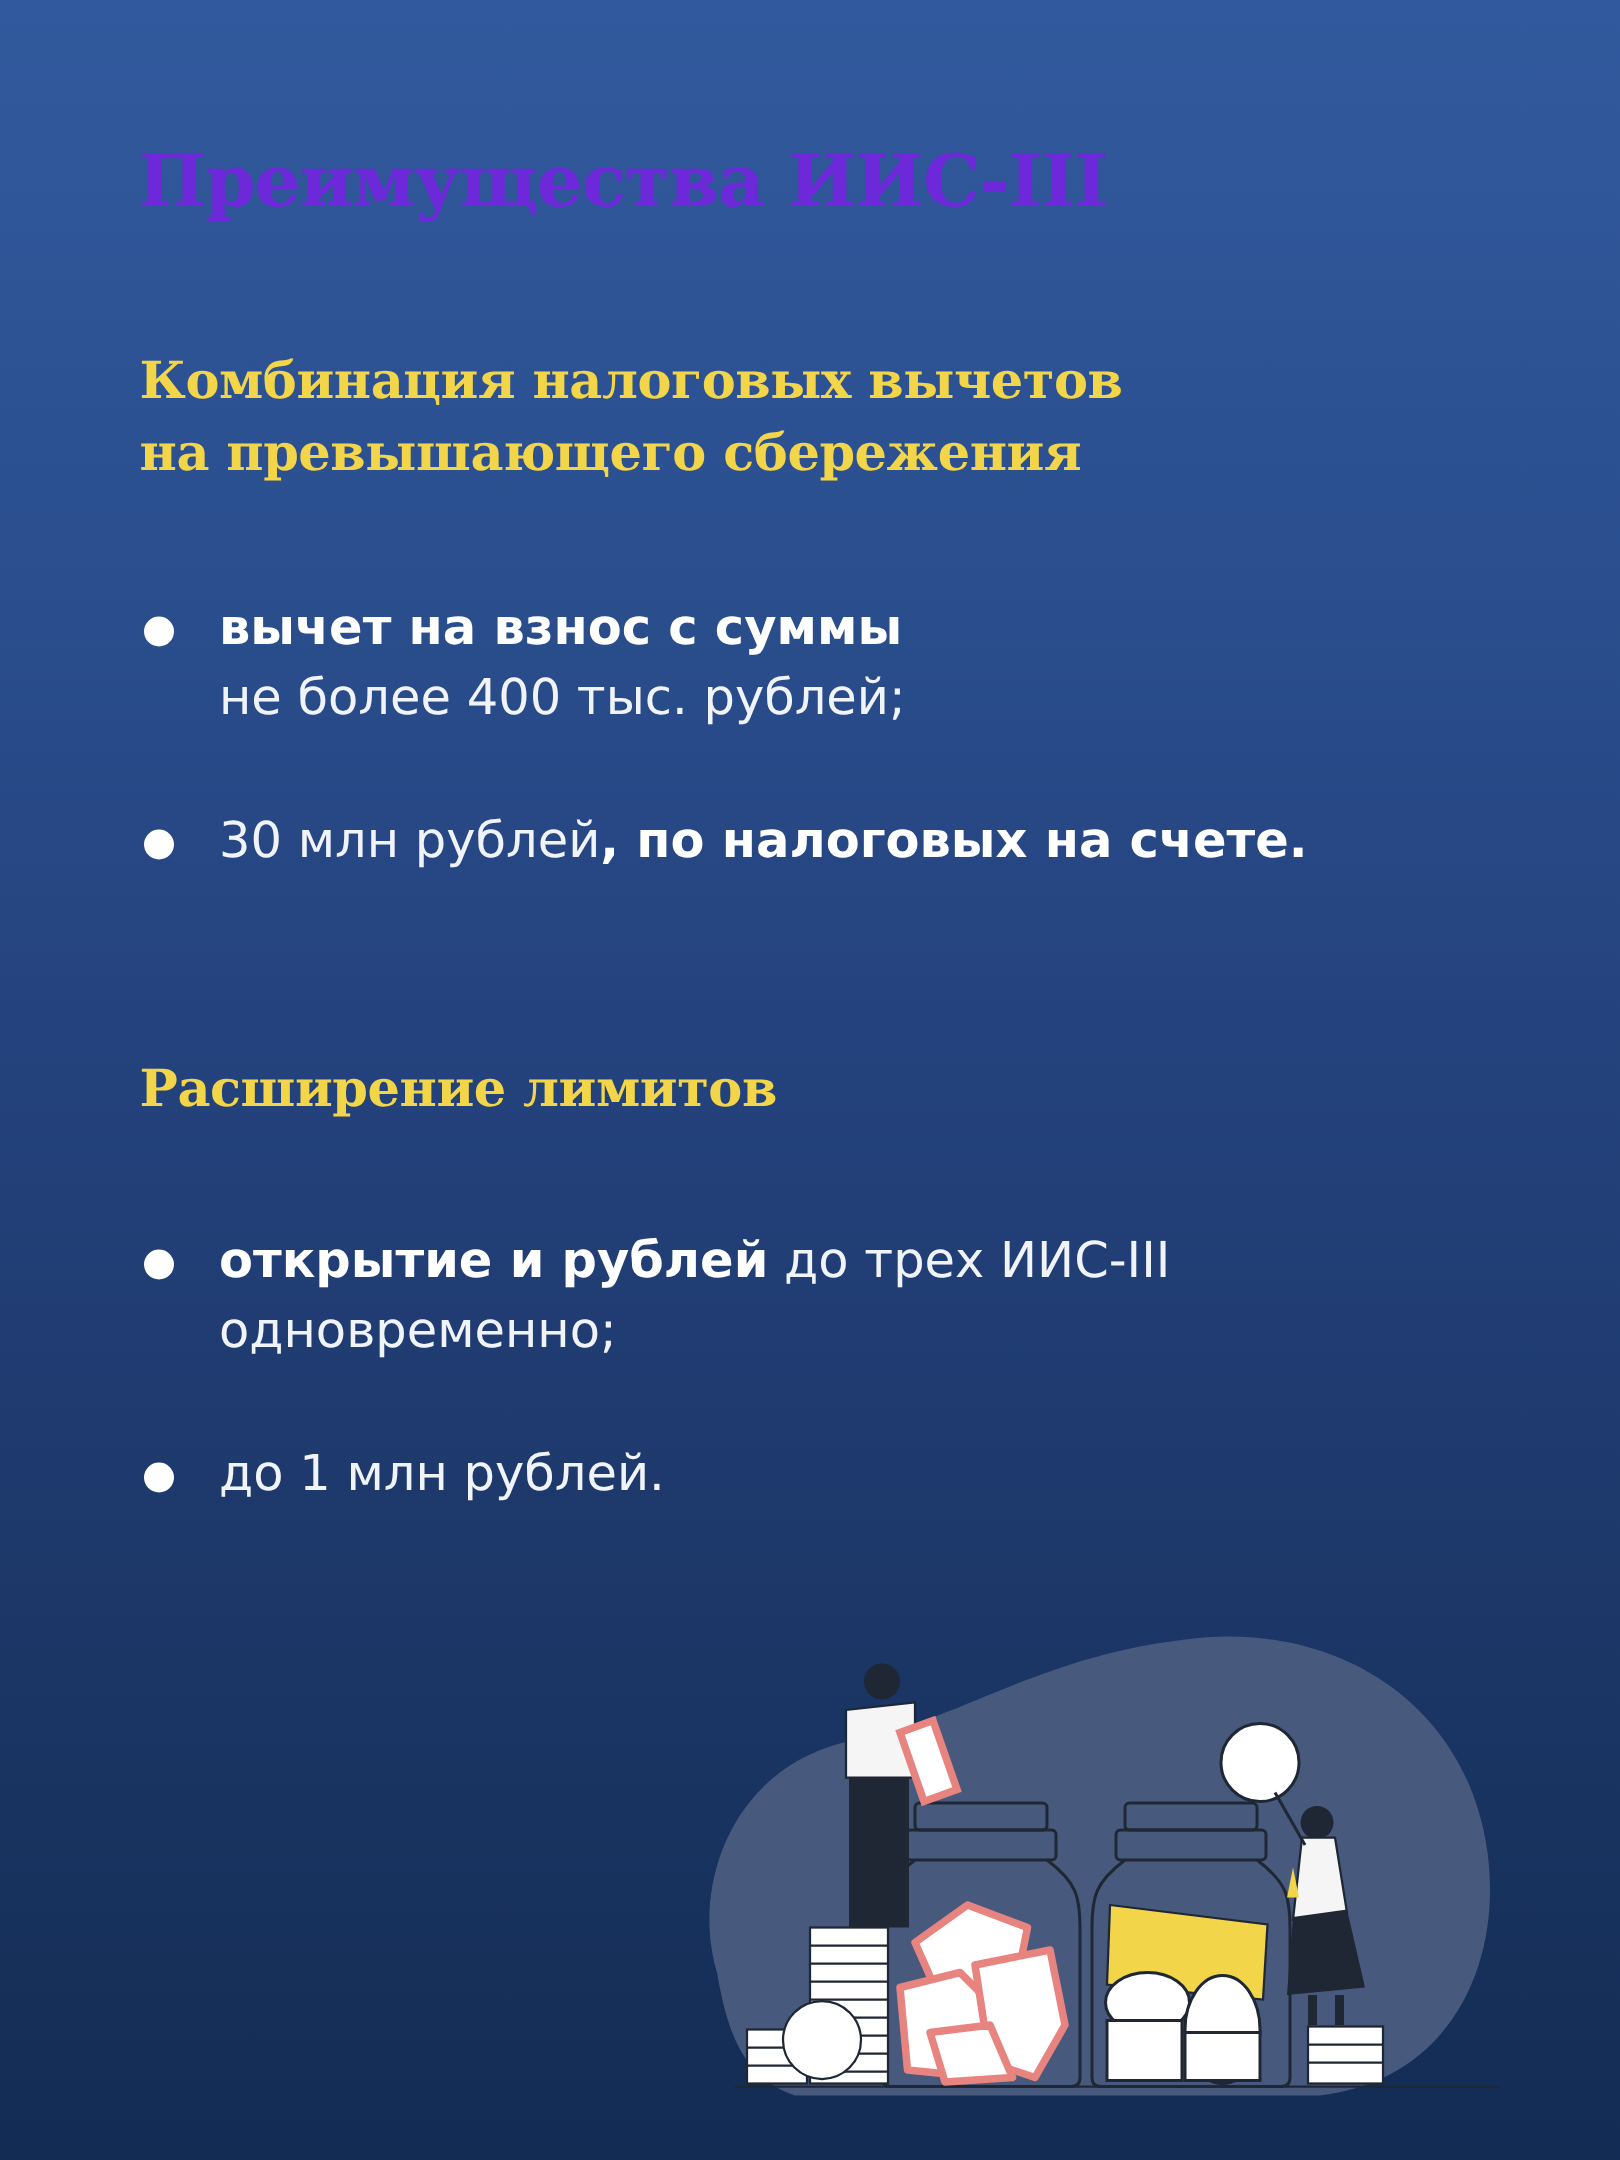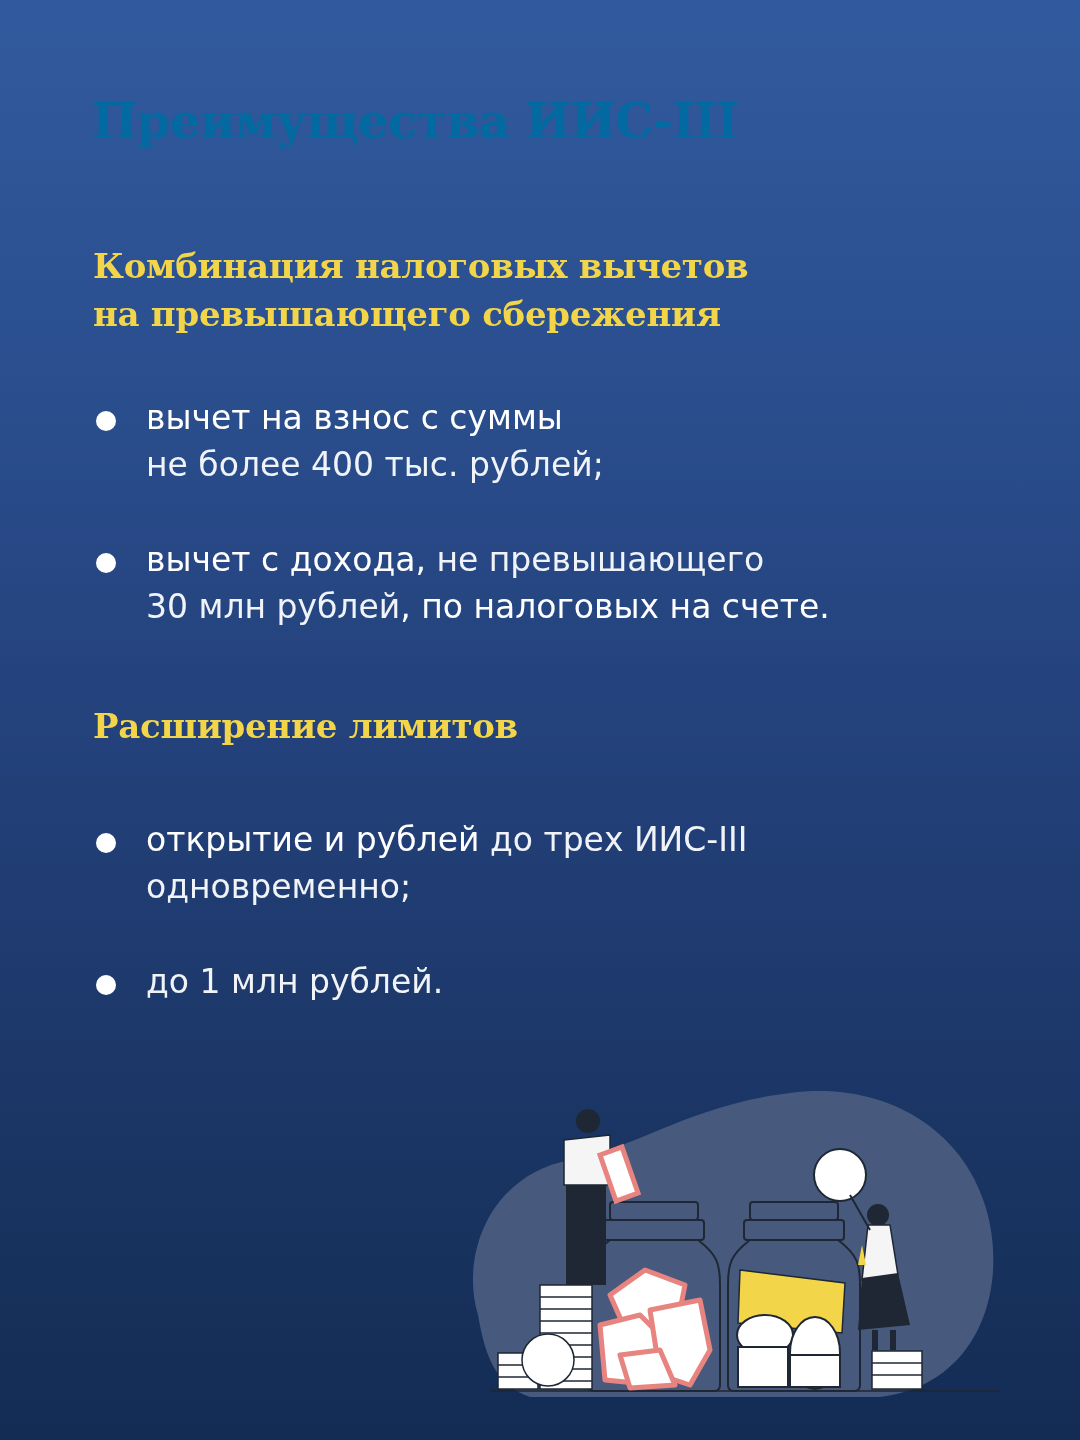--- a/index.html
+++ b/index.html
@@ -12,7 +12,7 @@
   .title {
     position: absolute; left: 92px; top: 86px;
     font-family: "DejaVu Serif", serif; font-weight: bold;
-    font-size: 48px; line-height: 70px; color: #0369a1; letter-spacing: -0.5px;
+    font-size: 48px; line-height: 70px; color: #6d28d9; letter-spacing: -0.5px;
   }
   .section-heading {
     position: absolute; left: 93px;

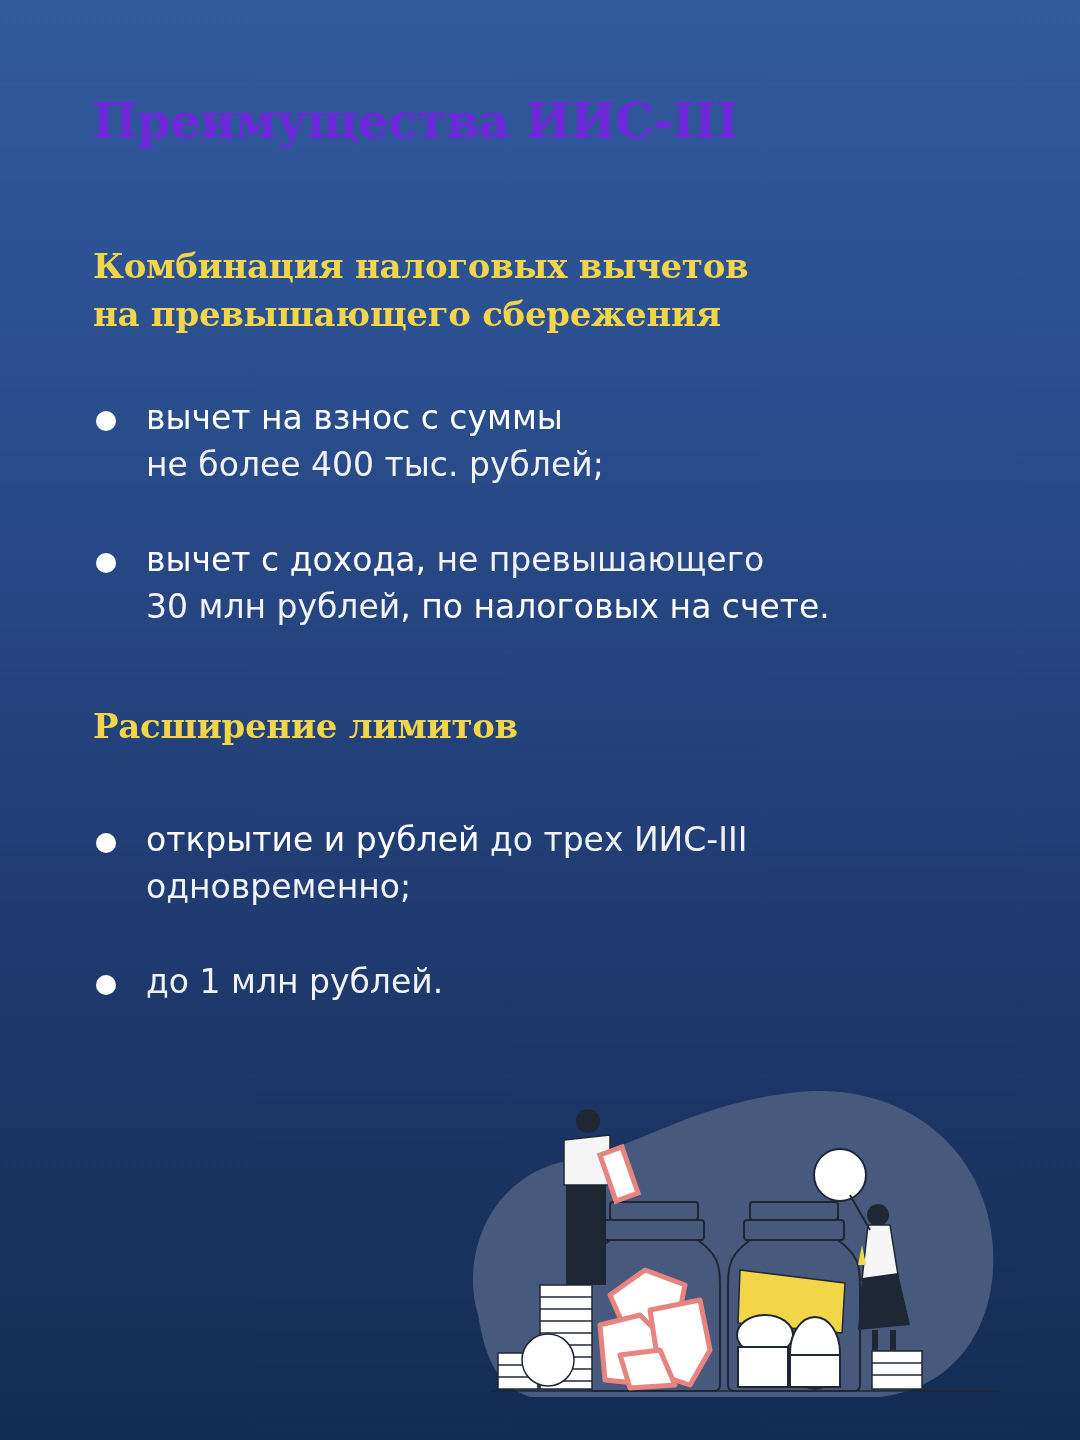--- a/index.html
+++ b/index.html
@@ -19,7 +19,7 @@
     font-family: "DejaVu Serif", serif; font-weight: bold;
     font-size: 34px; line-height: 48px; color: #f2d548; letter-spacing: -0.3px;
   }
-  .h1 { top: 242px; }
+  .h1 { top: 230px; }
   .h2 { top: 702px; }
   .bullet {
     position: absolute; left: 96px; width: 900px;

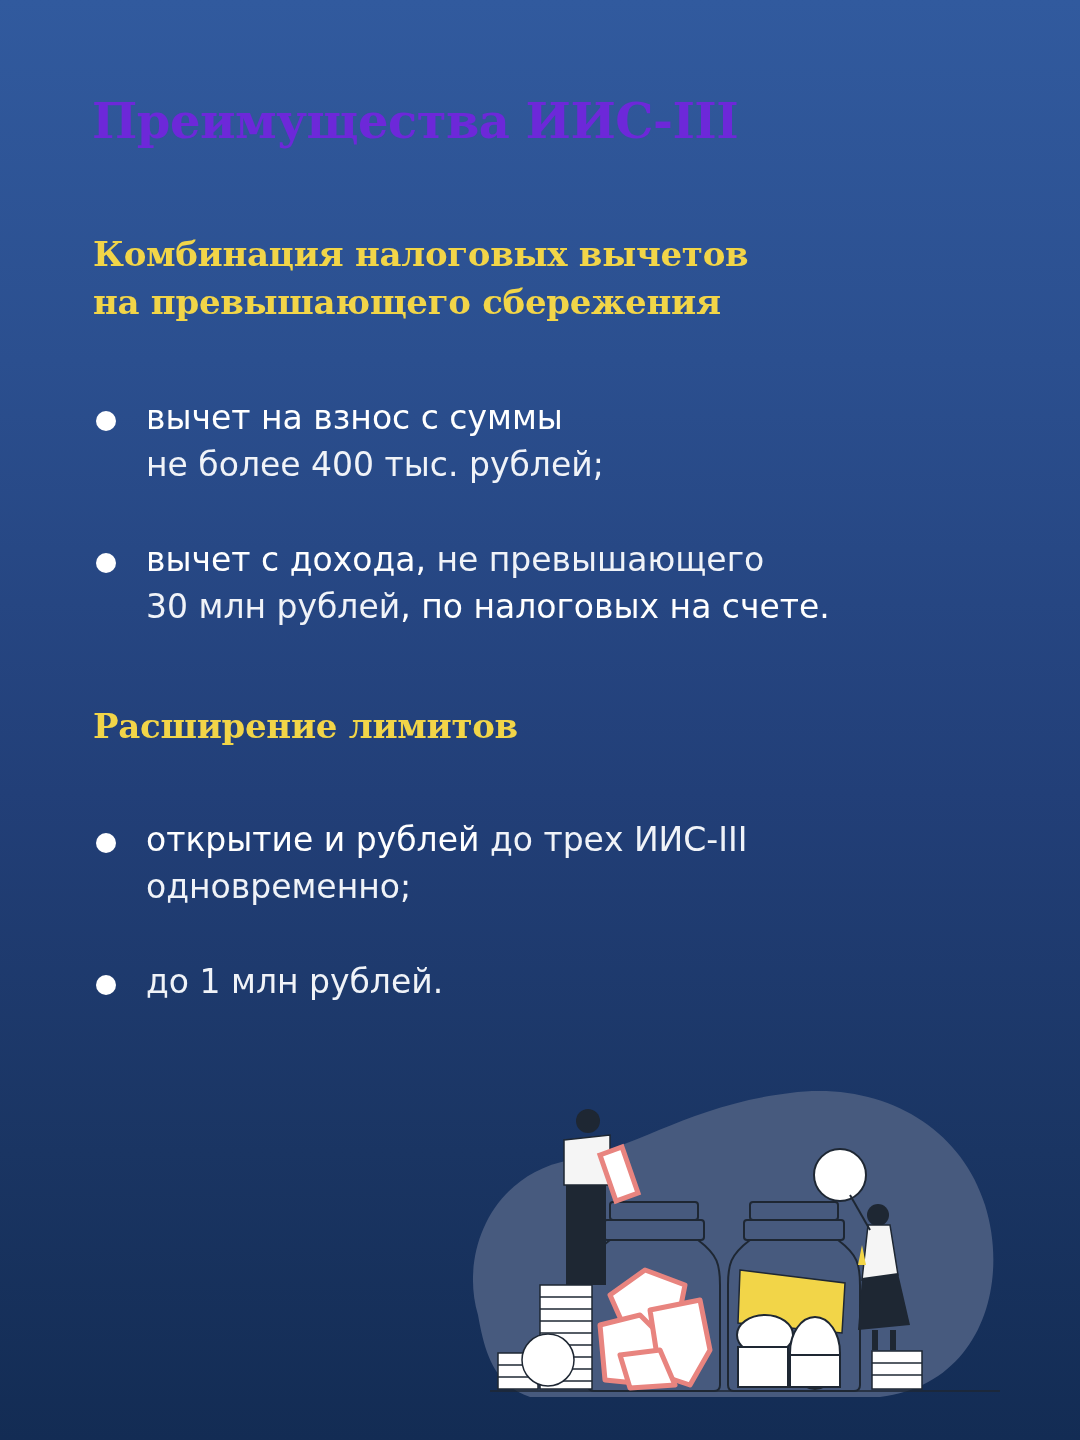--- a/index.html
+++ b/index.html
@@ -30,7 +30,7 @@
     background: #ffffff;
   }
   .bullet .text { position: absolute; left: 50px; width: 860px; }
-  .bullet b { font-weight: normal; }
+  .bullet b { font-weight: bold; }
   .bullet .reg { font-weight: normal; color: #f0f3f8; margin-top: 28px; }
   .b1 { top: 394px; }
   .b2 { top: 536px; }

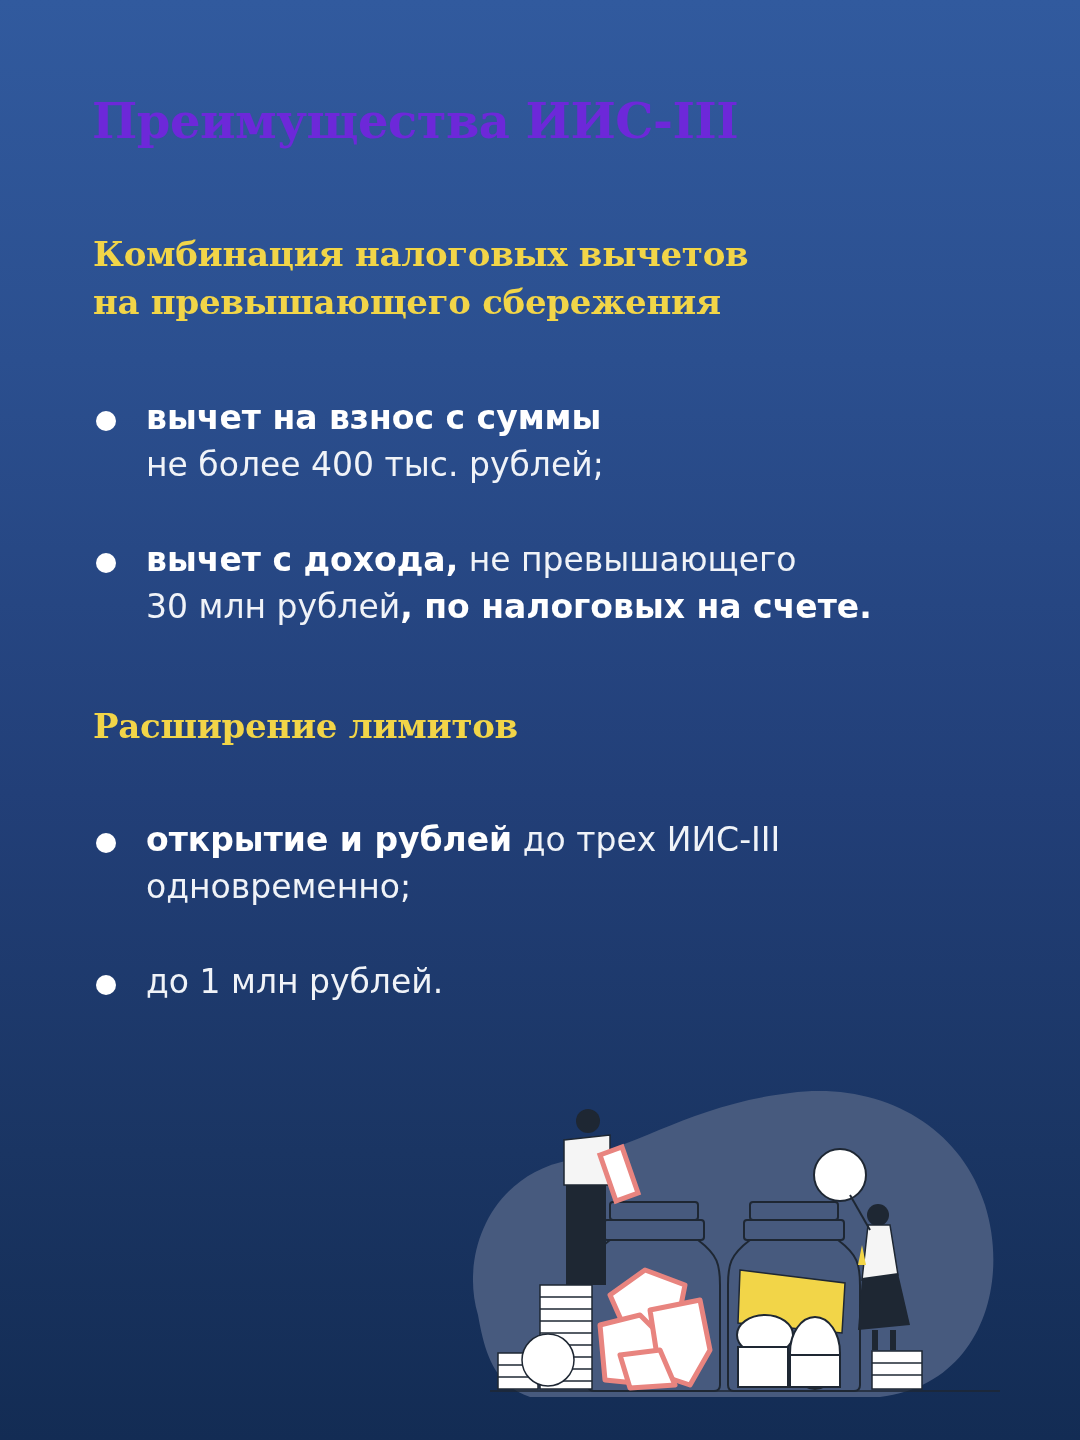--- a/index.html
+++ b/index.html
@@ -59,7 +59,6 @@
 <div class="bullet b2">
   <span class="dot"></span>
   <div class="text">
-    <div><b>вычет с дохода,</b><span class="reg"> не превышающего</span></div>
     <div><span class="reg">30 млн рублей</span><b>, по налоговых на счете.</b></div>
   </div>
 </div>

